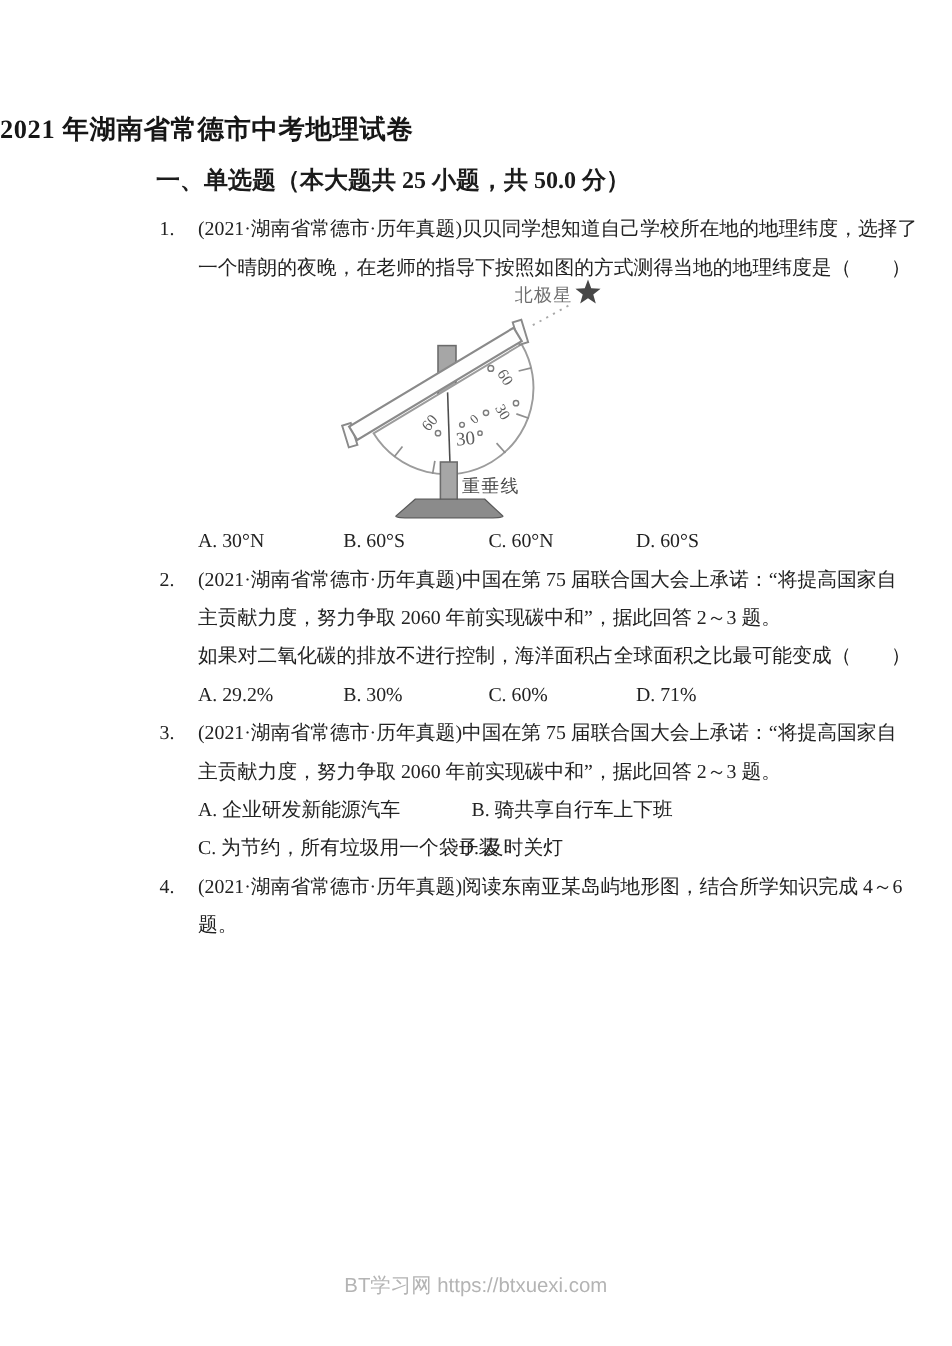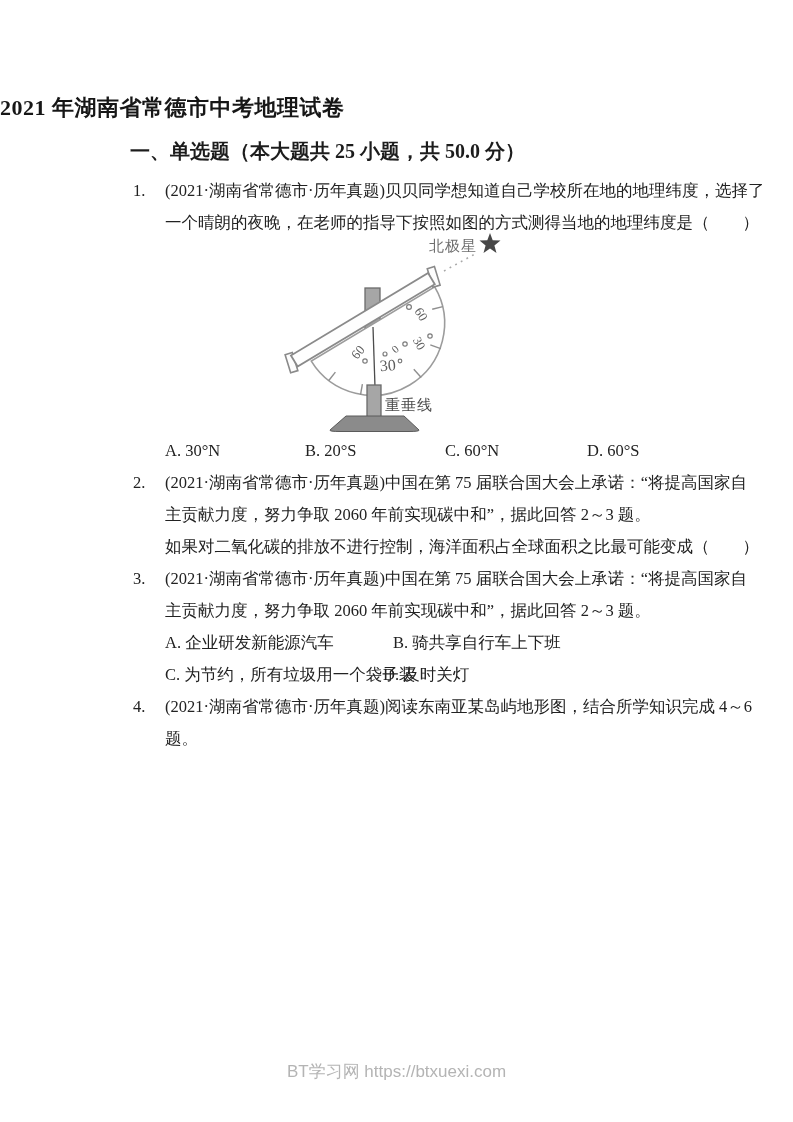--- a/index.html
+++ b/index.html
@@ -63,7 +63,6 @@
     grid-template-columns: 121px 121px 123px auto;
     font-size: 16.5px;
     line-height: 32px;
-    gap: 19px;
   }
   .opts2a {
     display: grid;

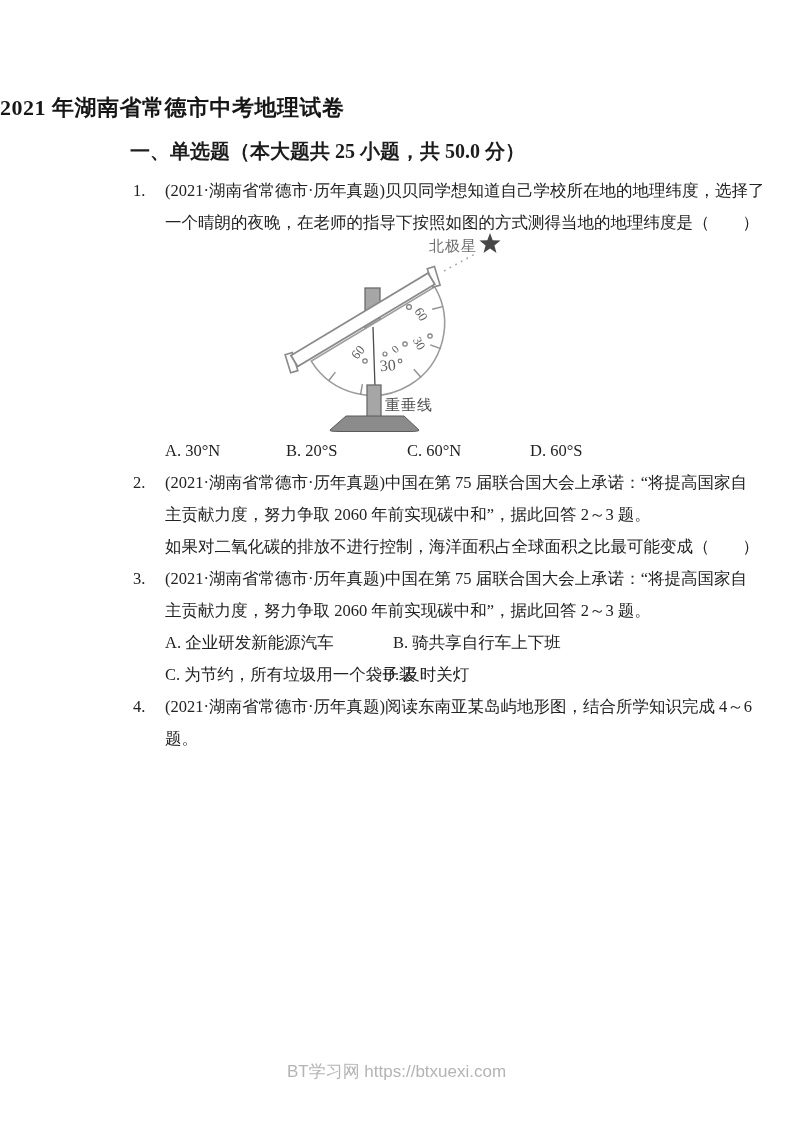--- a/index.html
+++ b/index.html
@@ -161,7 +161,7 @@
 
       <div class="opts4">
         <span class="opt">A. 30°N</span>
-        <span class="opt">B. 20°S</span>
+        <span class="opt">B. 60°S</span>
         <span class="opt">C. 60°N</span>
         <span class="opt">D. 60°S</span>
       </div>

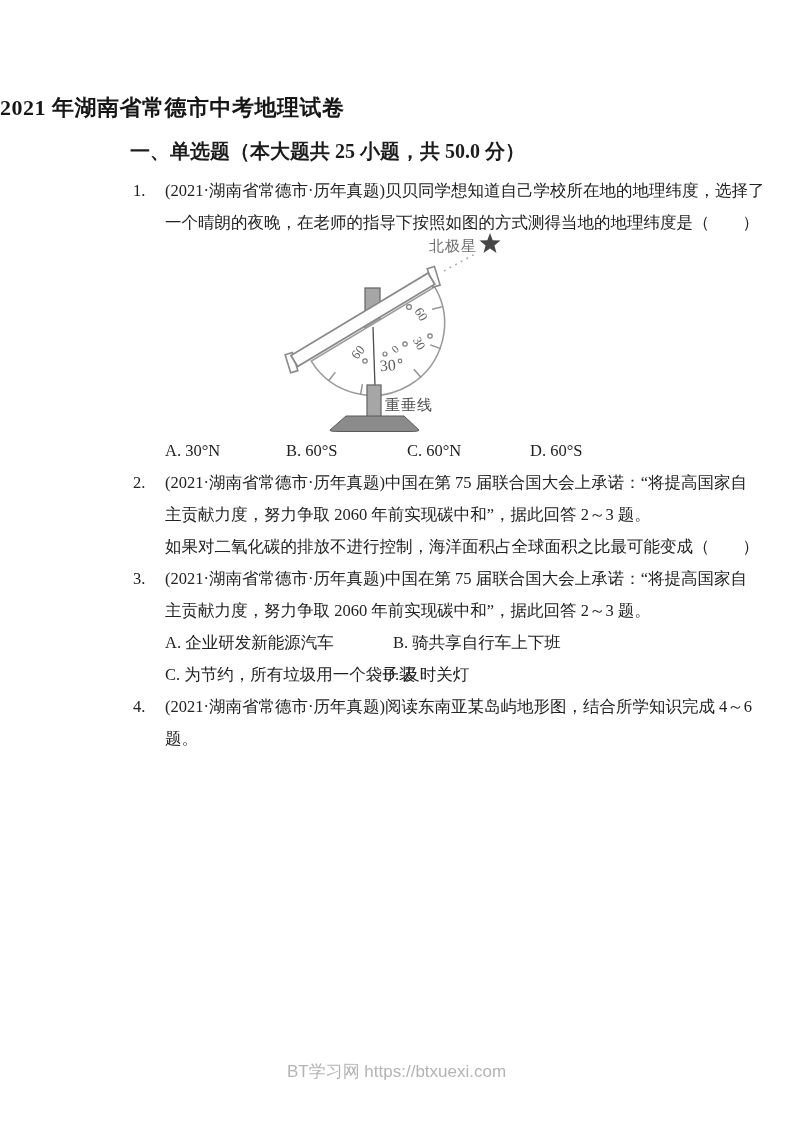--- a/index.html
+++ b/index.html
@@ -174,6 +174,12 @@
       <div class="qline">(2021·湖南省常德市·历年真题)中国在第 75 届联合国大会上承诺：“将提高国家自</div>
       <div class="qline">主贡献力度，努力争取 2060 年前实现碳中和”，据此回答 2～3 题。</div>
       <div class="qline">如果对二氧化碳的排放不进行控制，海洋面积占全球面积之比最可能变成（　　）</div>
+      <div class="opts4">
+        <span class="opt">A. 29.2%</span>
+        <span class="opt">B. 30%</span>
+        <span class="opt">C. 60%</span>
+        <span class="opt">D. 71%</span>
+      </div>
     </div>
   </div>
 

